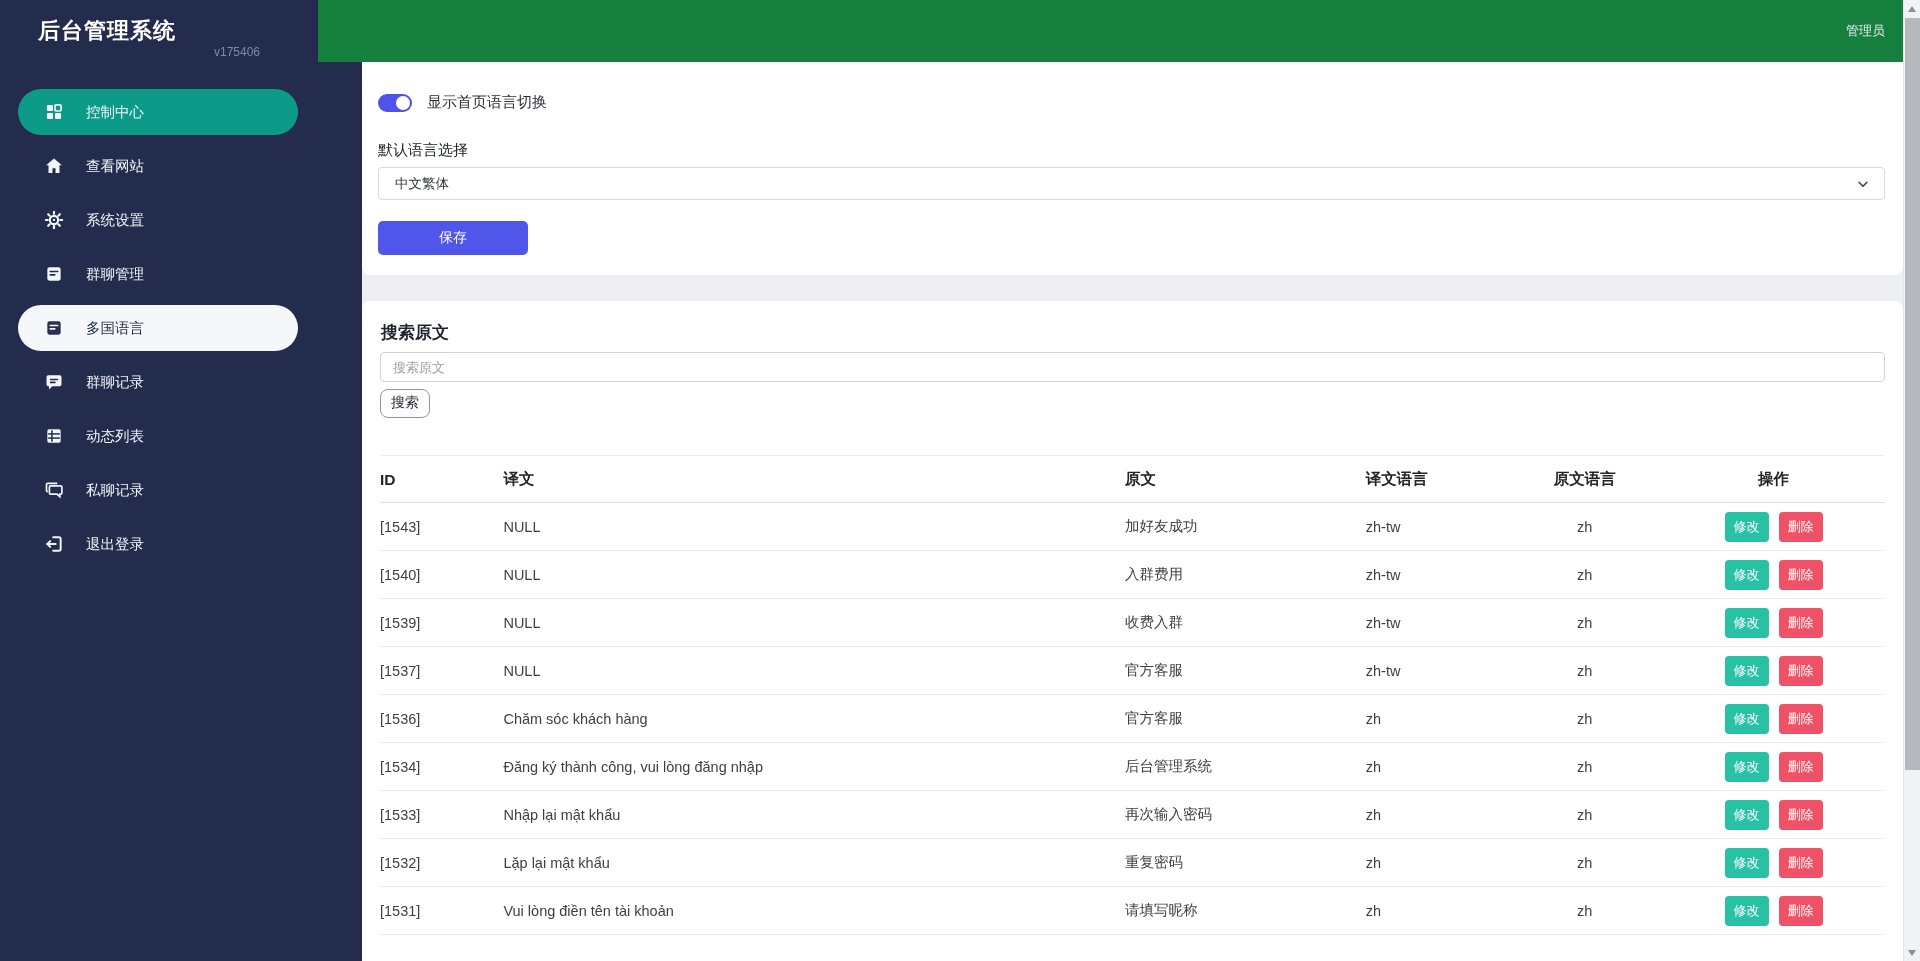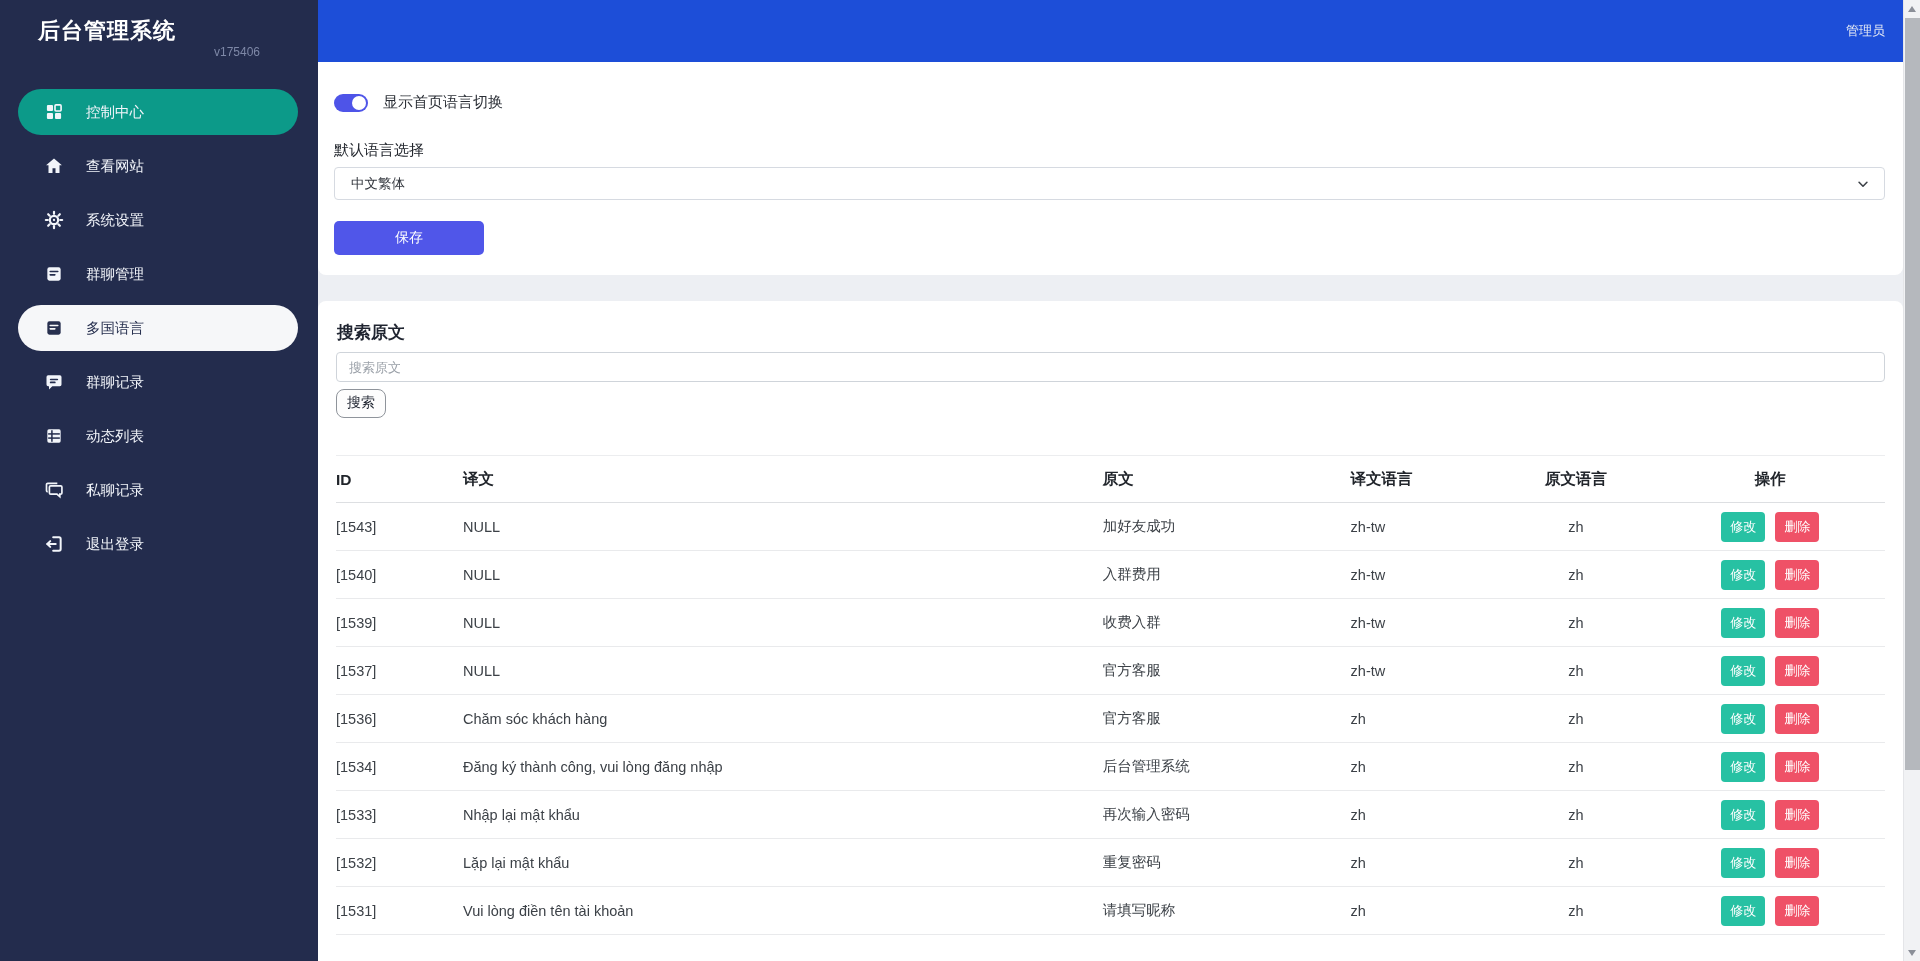--- a/index.html
+++ b/index.html
@@ -31,7 +31,7 @@
   
   .main { flex:1; display:flex; flex-direction:column; min-width:0; }
   .topbar {
-    height:62px; min-height:62px; background:#1d4ed8;
+    height:62px; min-height:62px; background:#15803d;
     display:flex; align-items:center; justify-content:flex-end; padding-right:18px;
   }
   .topbar-user { color:#E6EAF4; font-size:13px; cursor:pointer; }

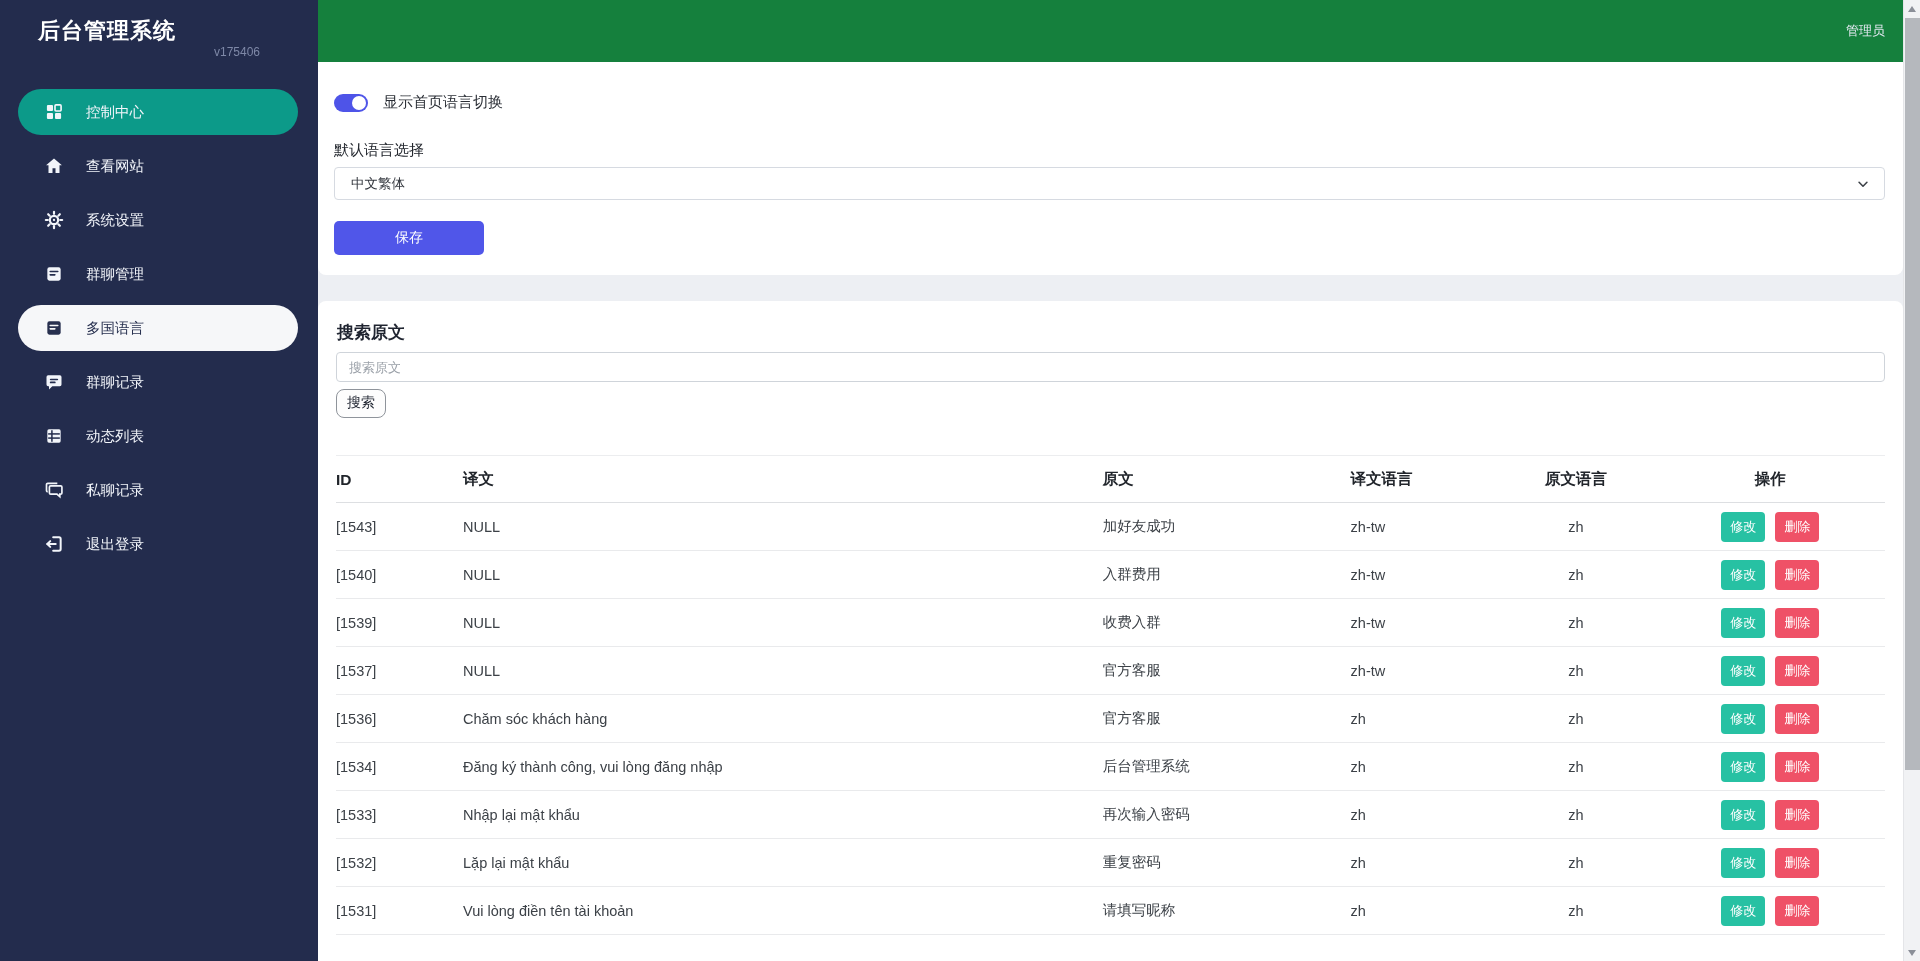--- a/index.html
+++ b/index.html
@@ -37,7 +37,7 @@
   .topbar-user { color:#E6EAF4; font-size:13px; cursor:pointer; }
   .content {
     flex:1; background:#EDEFF3; display:flex; flex-direction:column;
-    gap:26px; overflow:hidden;
+    gap:26px; overflow:hidden;margin-left:44px;
   }
   .card { background:#FFFFFF; border-radius:8px; }
 

